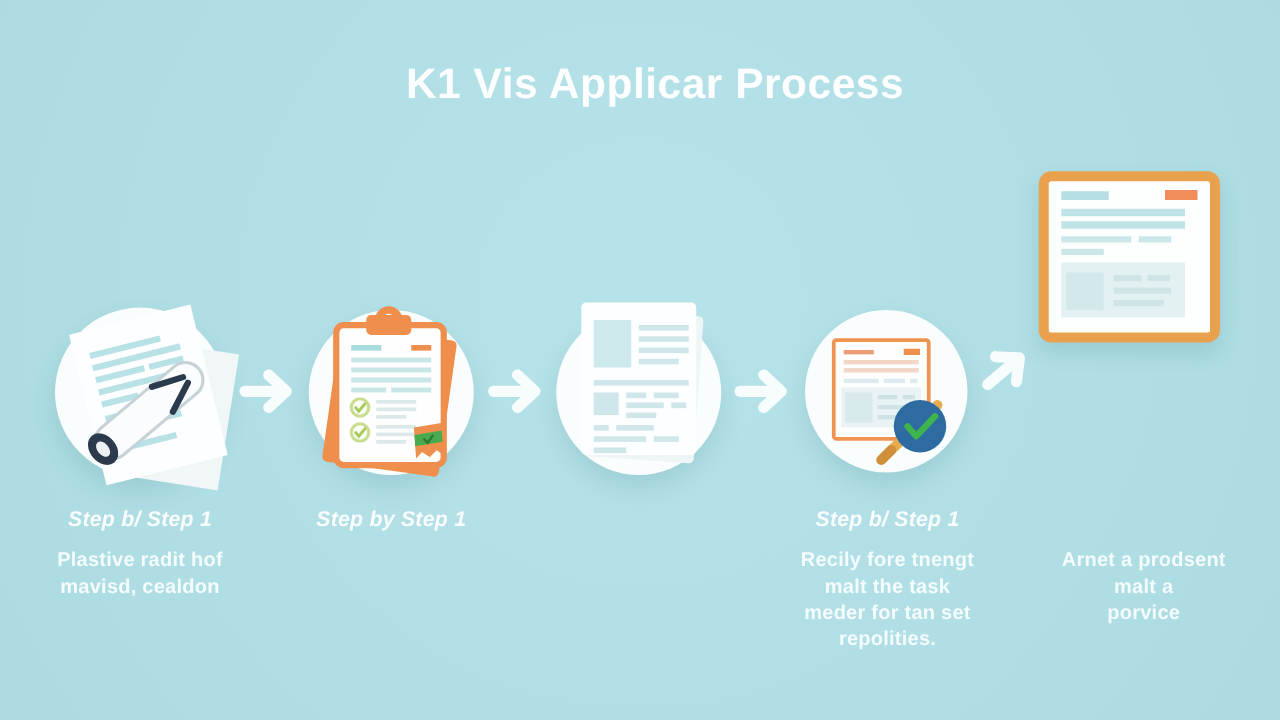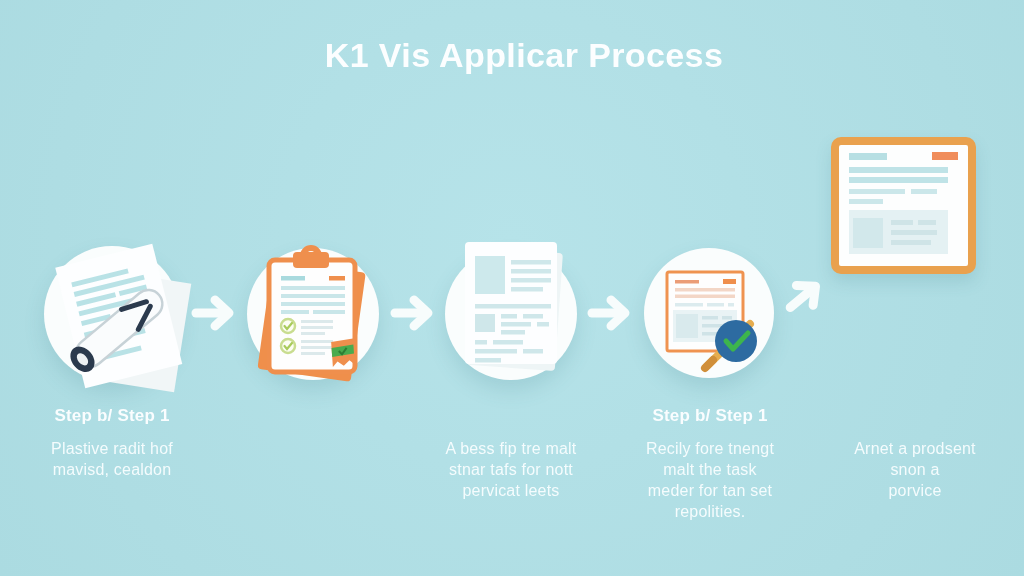--- a/index.html
+++ b/index.html
@@ -13,7 +13,7 @@
   }
   .title{
     position:absolute;top:36px;left:0;right:0;
-    margin:0;text-align:center;
+    margin:12px;text-align:center;
     font-size:34px;font-weight:700;letter-spacing:.4px;
     color:#fcfeff;
     padding-left:24px;

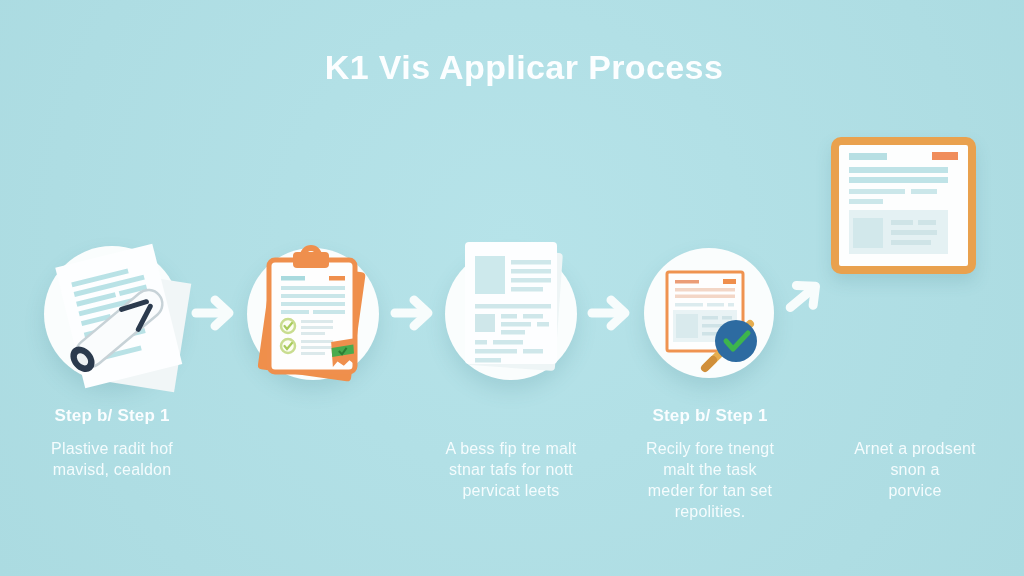--- a/index.html
+++ b/index.html
@@ -44,6 +44,7 @@
     position:absolute;top:406px;width:200px;text-align:center;
     font-size:17px;font-weight:700;color:rgba(252,254,255,.97);
     letter-spacing:.2px;
+    font-style:italic;
   }
   .step-body{
     position:absolute;top:438px;width:200px;text-align:center;

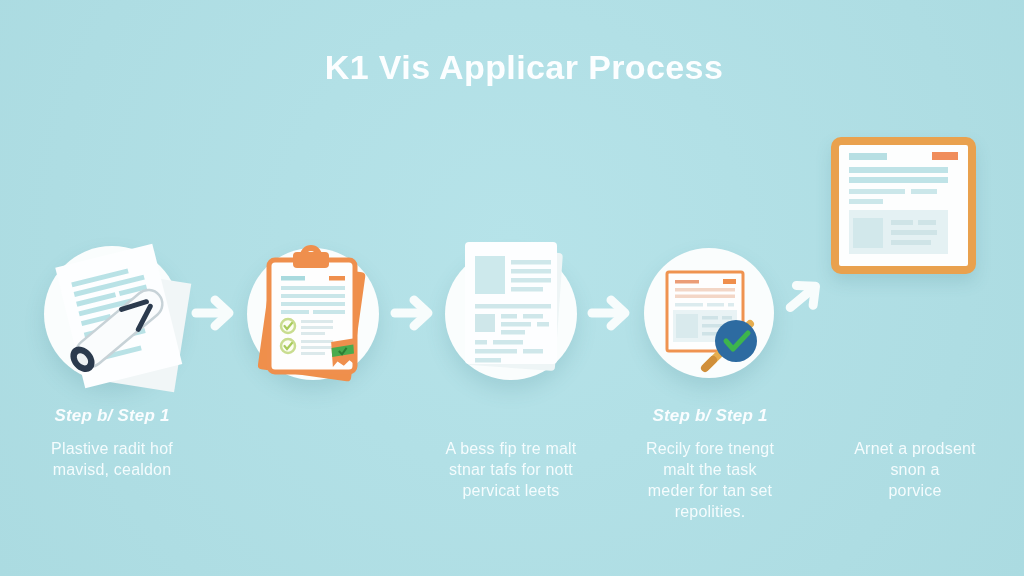--- a/index.html
+++ b/index.html
@@ -235,6 +235,7 @@
   <div class="step-body x1">Plastive radit hof
 mavisd, cealdon</div>
 
+  <div class="step-heading x2">Step by Step 1</div>
 
   <div class="step-body x3">A bess fip tre malt
 stnar tafs for nott

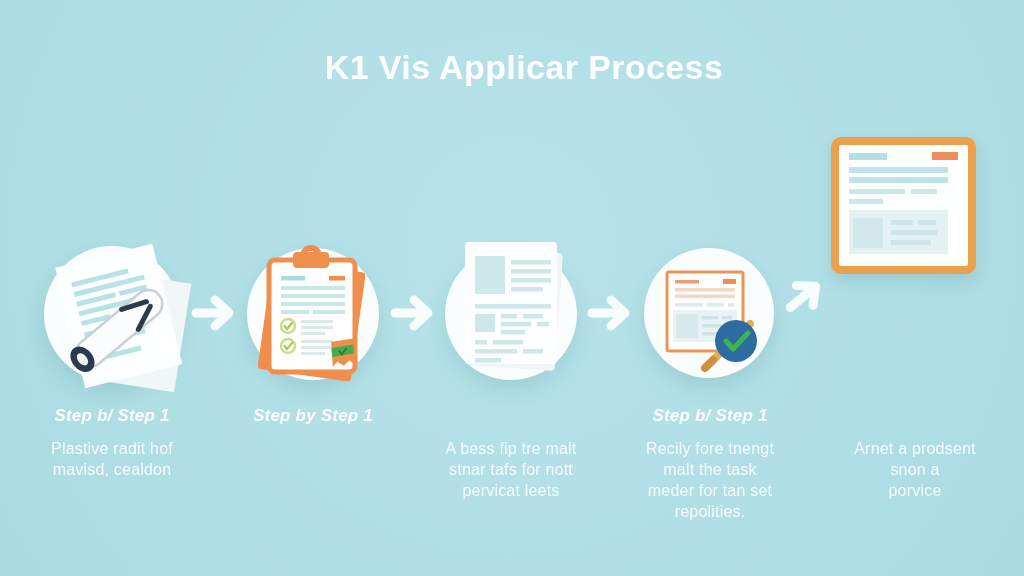--- a/index.html
+++ b/index.html
@@ -48,7 +48,7 @@
   }
   .step-body{
     position:absolute;top:438px;width:200px;text-align:center;
-    font-size:16px;line-height:21px;font-weight:400;
+    font-size:16px;line-height:21px;font-weight:700;
     color:rgba(250,254,255,.93);
     white-space:pre-line;letter-spacing:.2px;
   }

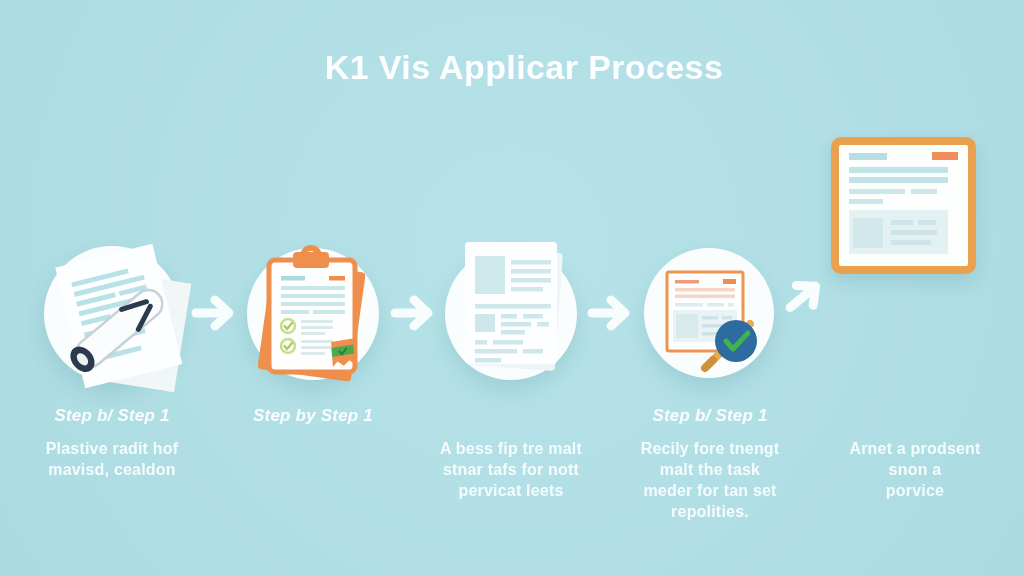--- a/index.html
+++ b/index.html
@@ -237,9 +237,6 @@
 
   <div class="step-heading x2">Step by Step 1</div>
 
-  <div class="step-body x3">A bess fip tre malt
-stnar tafs for nott
-pervicat leets</div>
 
   <div class="step-heading x4">Step b/ Step 1</div>
   <div class="step-body x4">Recily fore tnengt

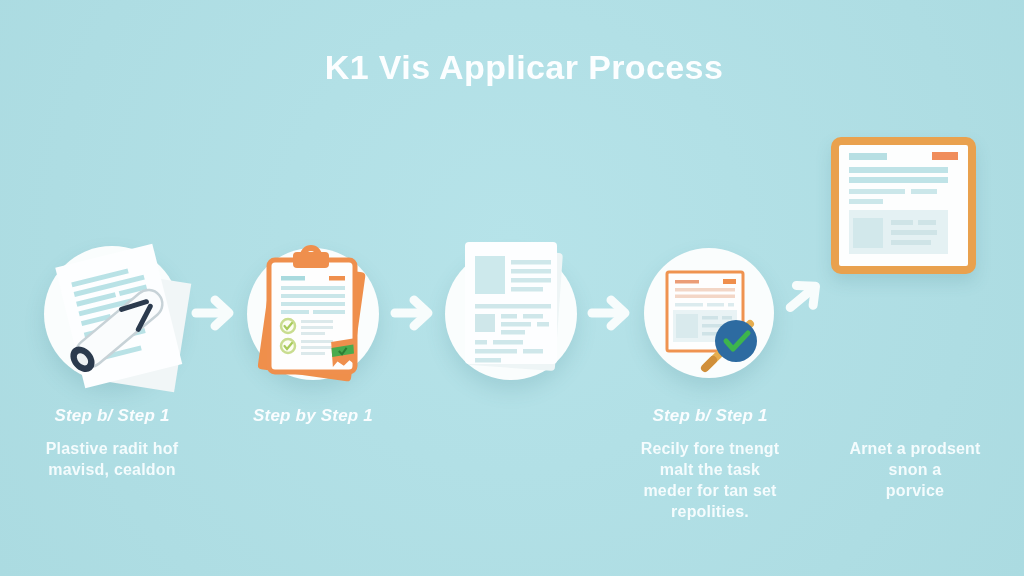--- a/index.html
+++ b/index.html
@@ -246,7 +246,7 @@
 
   <div class="step-heading x5"></div>
   <div class="step-body x5">Arnet a prodsent
-snon a
+malt a
 porvice</div>
 
 </div>

